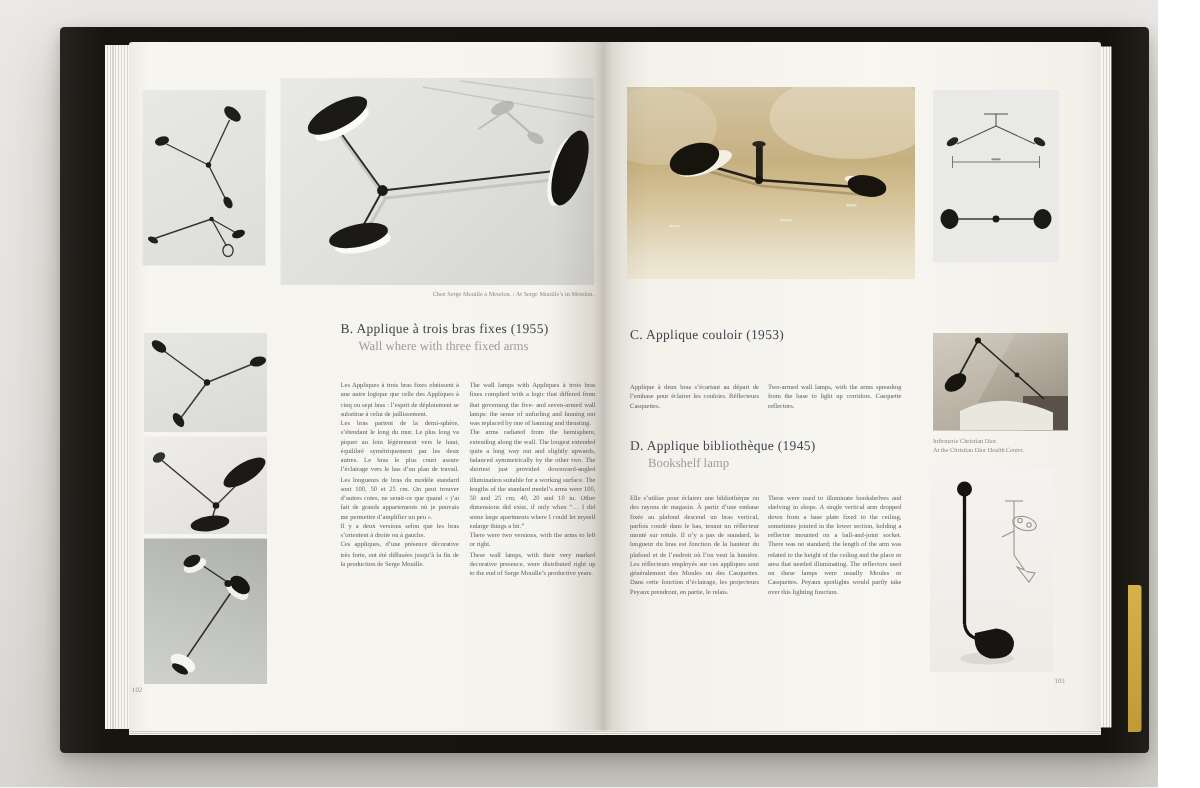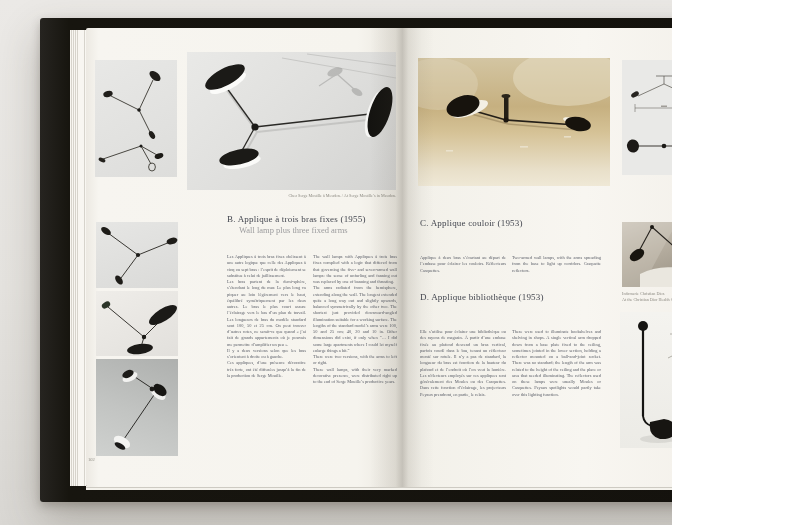--- a/index.html
+++ b/index.html
@@ -3,7 +3,7 @@
 <meta charset="utf-8">
 <style>
   html,body{margin:0;padding:0;}
-  .stage{position:relative;width:672px;height:525px;overflow:hidden;
+  .stage{position:relative;width:772px;height:525px;overflow:hidden;
          background:linear-gradient(180deg,#ebe9e6 0%,#e5e3df 55%,#d9d7d3 100%);
          font-family:"Liberation Serif",serif;}
   .book-cover{position:absolute;left:40px;top:18px;width:726px;height:484px;border-radius:3px;

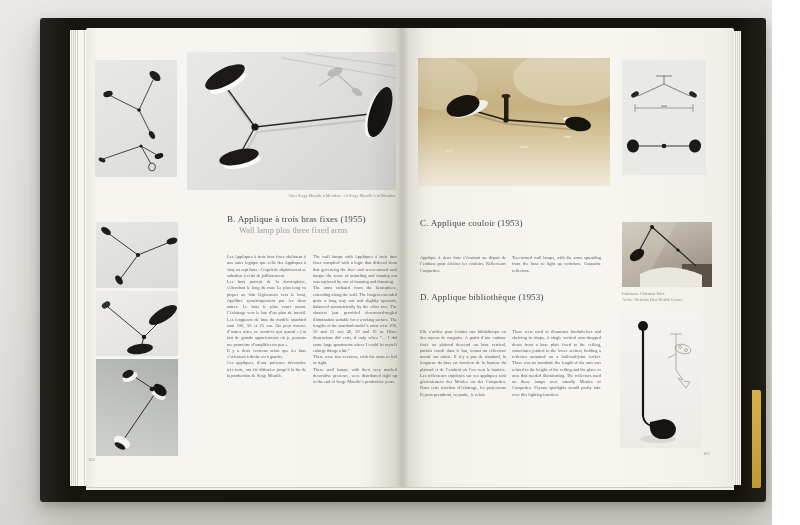--- a/index.html
+++ b/index.html
@@ -103,7 +103,7 @@
 
     <div class="sec-heading" style="left:141px;top:186px;width:172px;">
       <div class="sec-title"><span>B.</span> <span>Applique à trois bras fixes (1955)</span></div>
-      <div class="sec-sub">Wall lamp plus three fixed arms</div>
+      <div class="sec-sub">Wall where with three fixed arms</div>
     </div>
 
     <div class="photo" style="left:10px;top:194px;width:82px;height:66px;background:linear-gradient(160deg,#e6e6e4,#dadad8);">

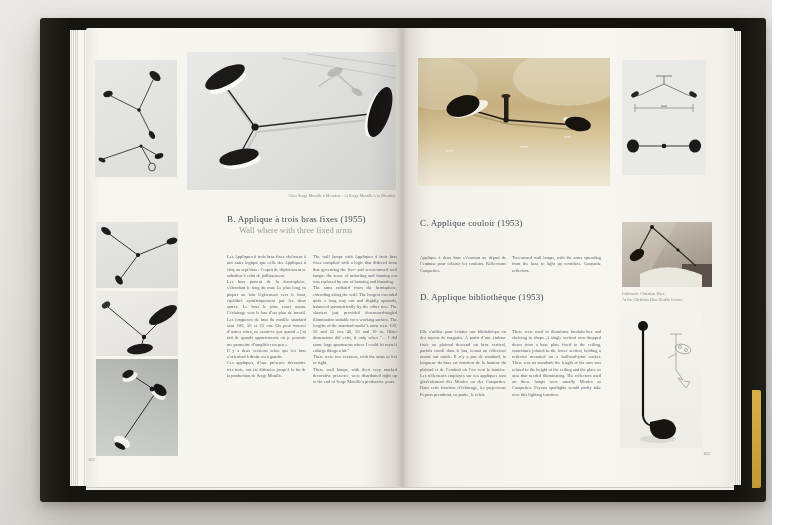--- a/index.html
+++ b/index.html
@@ -240,7 +240,7 @@
 At the Christian Dior Health Center.</div>
 
     <div class="sec-heading" style="left:18px;top:264px;width:200px;">
-      <div class="sec-title"><span>D.</span> <span>Applique bibliothèque (1953)</span></div>
+      <div class="sec-title"><span>D.</span> <span>Applique bibliothèque (1945)</span></div>
     </div>
 
     <div class="bodycol" style="left:18px;top:301px;width:86px;height:104px;">Elle s’utilise pour éclairer une bibliothèque ou des rayons de magasin. À partir d’une embase fixée au plafond descend un bras vertical, parfois coudé dans le bas, tenant un réflecteur monté sur rotule. Il n’y a pas de standard, la longueur du bras est fonction de la hauteur du plafond et de l’endroit où l’on veut la lumière. Les réflecteurs employés sur ces appliques sont généralement des Moules ou des Casquettes. Dans cette fonction d’éclairage, les projecteurs Peyaux prendront, en partie, le relais.</div>

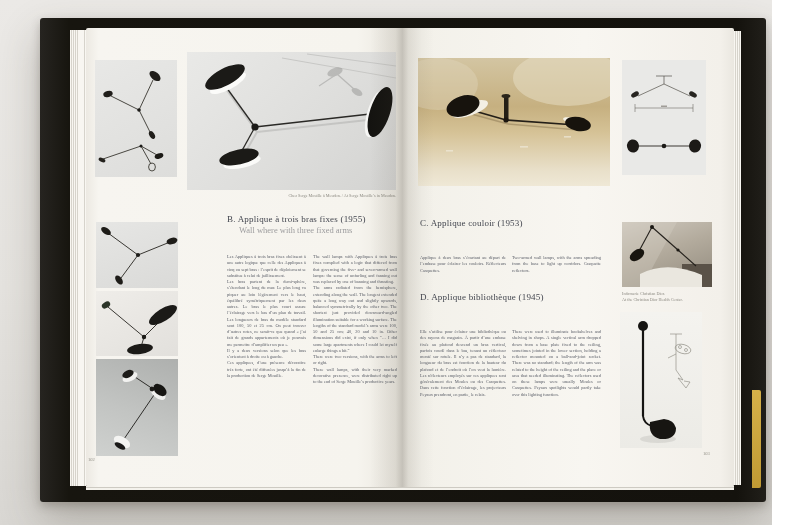--- a/index.html
+++ b/index.html
@@ -241,6 +241,7 @@
 
     <div class="sec-heading" style="left:18px;top:264px;width:200px;">
       <div class="sec-title"><span>D.</span> <span>Applique bibliothèque (1945)</span></div>
+      <div class="sec-sub">Bookshelf lamp</div>
     </div>
 
     <div class="bodycol" style="left:18px;top:301px;width:86px;height:104px;">Elle s’utilise pour éclairer une bibliothèque ou des rayons de magasin. À partir d’une embase fixée au plafond descend un bras vertical, parfois coudé dans le bas, tenant un réflecteur monté sur rotule. Il n’y a pas de standard, la longueur du bras est fonction de la hauteur du plafond et de l’endroit où l’on veut la lumière. Les réflecteurs employés sur ces appliques sont généralement des Moules ou des Casquettes. Dans cette fonction d’éclairage, les projecteurs Peyaux prendront, en partie, le relais.</div>

